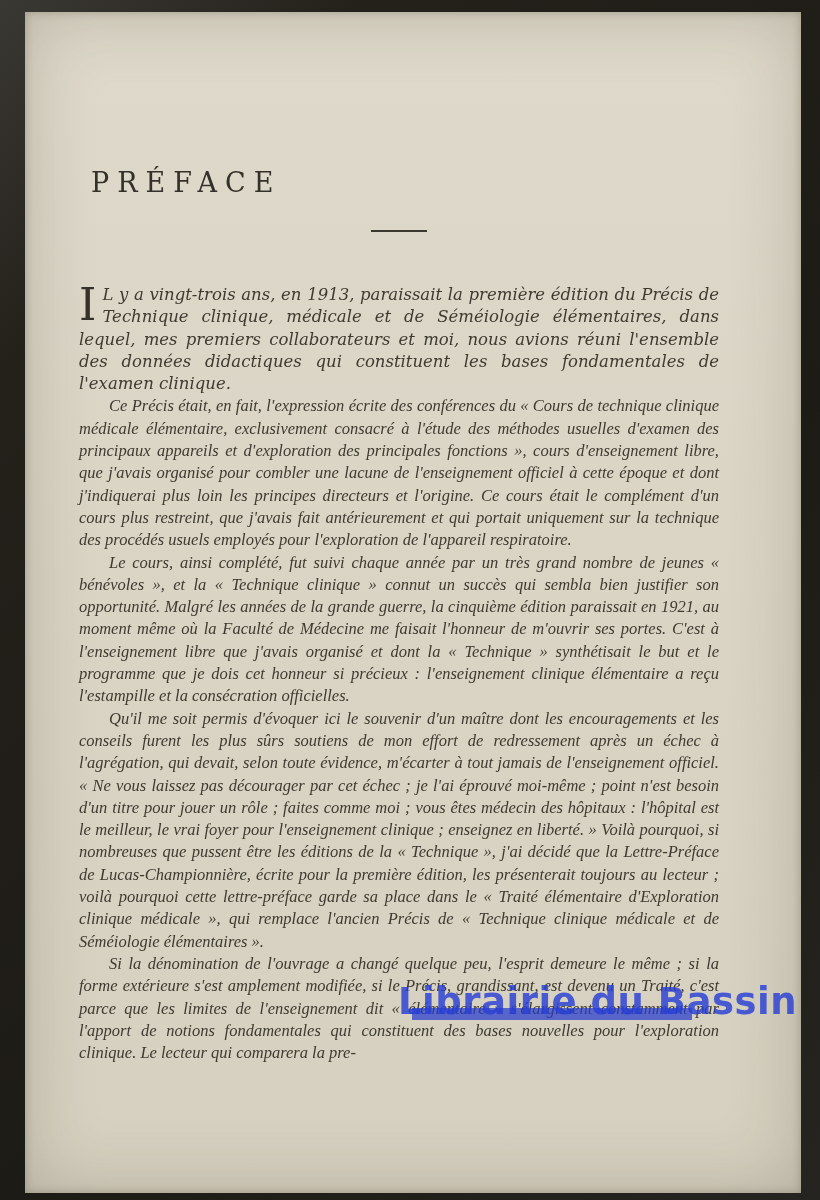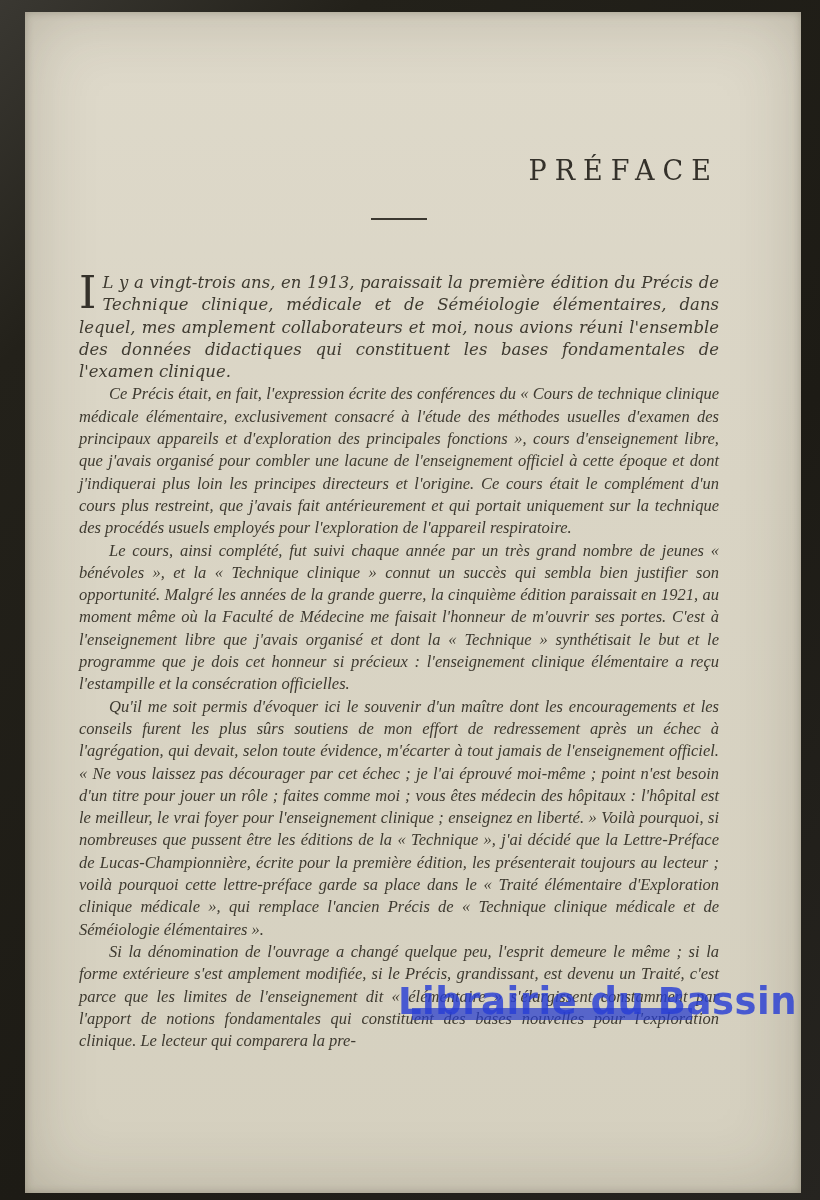--- a/index.html
+++ b/index.html
@@ -28,8 +28,8 @@
     box-sizing: border-box;
   }
   .title {
-    margin: 0;
-    text-align: right;
+    margin: 12px;
+    text-align: left;
     font-size: 27px;
     font-weight: 500;
     letter-spacing: 8px;

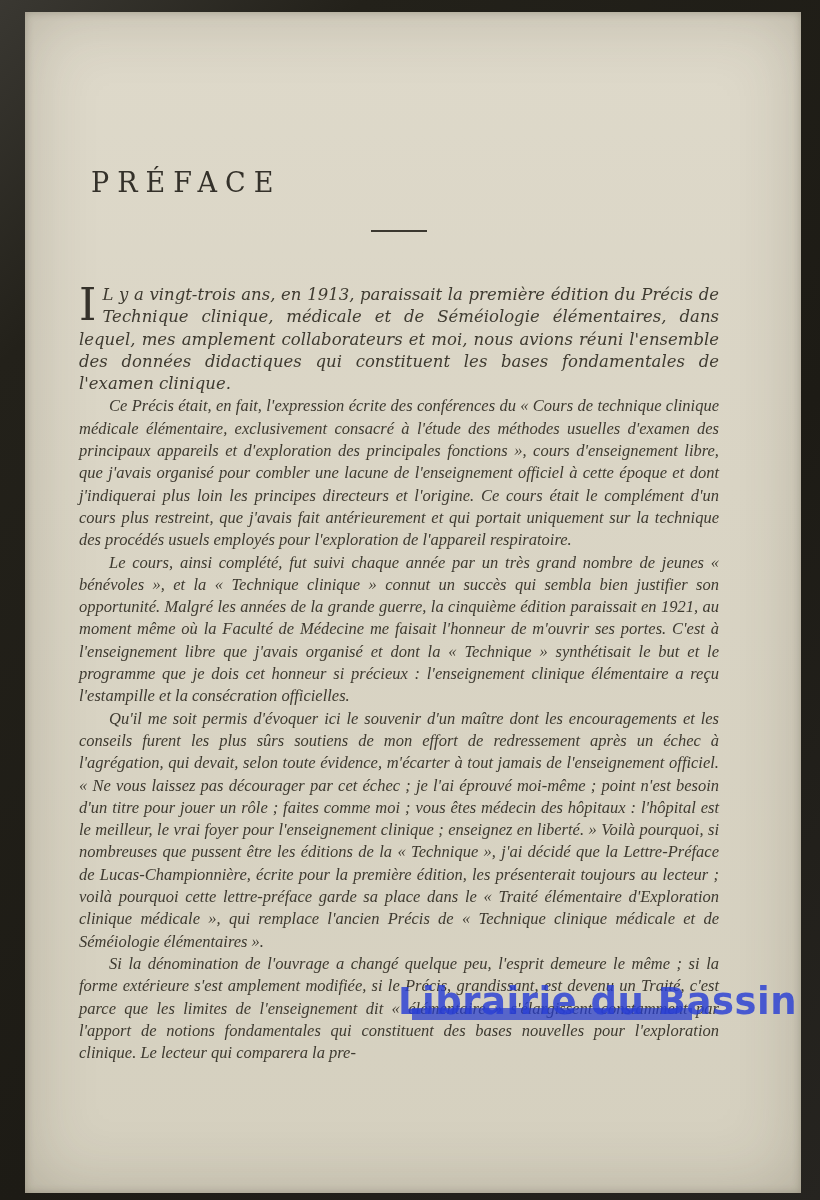--- a/index.html
+++ b/index.html
@@ -100,7 +100,7 @@
     <div class="title-rule"></div>
 
     <div class="body-text">
-      <p><span class="dropcap">I</span><span>L y a vingt-trois ans, en 1913, paraissait la première édition du Précis de Technique clinique, médicale et de Séméiologie élémentaires, dans lequel, mes amplement collaborateurs et moi, nous avions réuni l'ensemble des données didactiques qui constituent les bases fondamentales de l'examen clinique.</span></p>
+      <p><span class="dropcap">I</span><span>L y a vingt-trois ans, en 1913, paraissait la première édition du Précis de Technique clinique, médicale et de Séméiologie élémentaires, dans lequel, mes premiers collaborateurs et moi, nous avions réuni l'ensemble des données didactiques qui constituent les bases fondamentales de l'examen clinique.</span></p>
       <p class="indent">Ce Précis était, en fait, l'expression écrite des conférences du « Cours de technique clinique médicale élémentaire, exclusivement consacré à l'étude des méthodes usuelles d'examen des principaux appareils et d'exploration des principales fonctions », cours d'enseignement libre, que j'avais organisé pour combler une lacune de l'enseignement officiel à cette époque et dont j'indiquerai plus loin les principes directeurs et l'origine. Ce cours était le complément d'un cours plus restreint, que j'avais fait antérieurement et qui portait uniquement sur la technique des procédés usuels employés pour l'exploration de l'appareil respiratoire.</p>
       <p class="indent">Le cours, ainsi complété, fut suivi chaque année par un très grand nombre de jeunes « bénévoles », et la « Technique clinique » connut un succès qui sembla bien justifier son opportunité. Malgré les années de la grande guerre, la cinquième édition paraissait en 1921, au moment même où la Faculté de Médecine me faisait l'honneur de m'ouvrir ses portes. C'est à l'enseignement libre que j'avais organisé et dont la « Technique » synthétisait le but et le programme que je dois cet honneur si précieux : l'enseignement clinique élémentaire a reçu l'estampille et la consécration officielles.</p>
       <p class="indent">Qu'il me soit permis d'évoquer ici le souvenir d'un maître dont les encouragements et les conseils furent les plus sûrs soutiens de mon effort de redressement après un échec à l'agrégation, qui devait, selon toute évidence, m'écarter à tout jamais de l'enseignement officiel. « Ne vous laissez pas décourager par cet échec ; je l'ai éprouvé moi-même ; point n'est besoin d'un titre pour jouer un rôle ; faites comme moi ; vous êtes médecin des hôpitaux : l'hôpital est le meilleur, le vrai foyer pour l'enseignement clinique ; enseignez en liberté. » Voilà pourquoi, si nombreuses que pussent être les éditions de la « Technique », j'ai décidé que la Lettre-Préface de Lucas-Championnière, écrite pour la première édition, les présenterait toujours au lecteur ; voilà pourquoi cette lettre-préface garde sa place dans le « Traité élémentaire d'Exploration clinique médicale », qui remplace l'ancien Précis de « Technique clinique médicale et de Séméiologie élémentaires ».</p>

